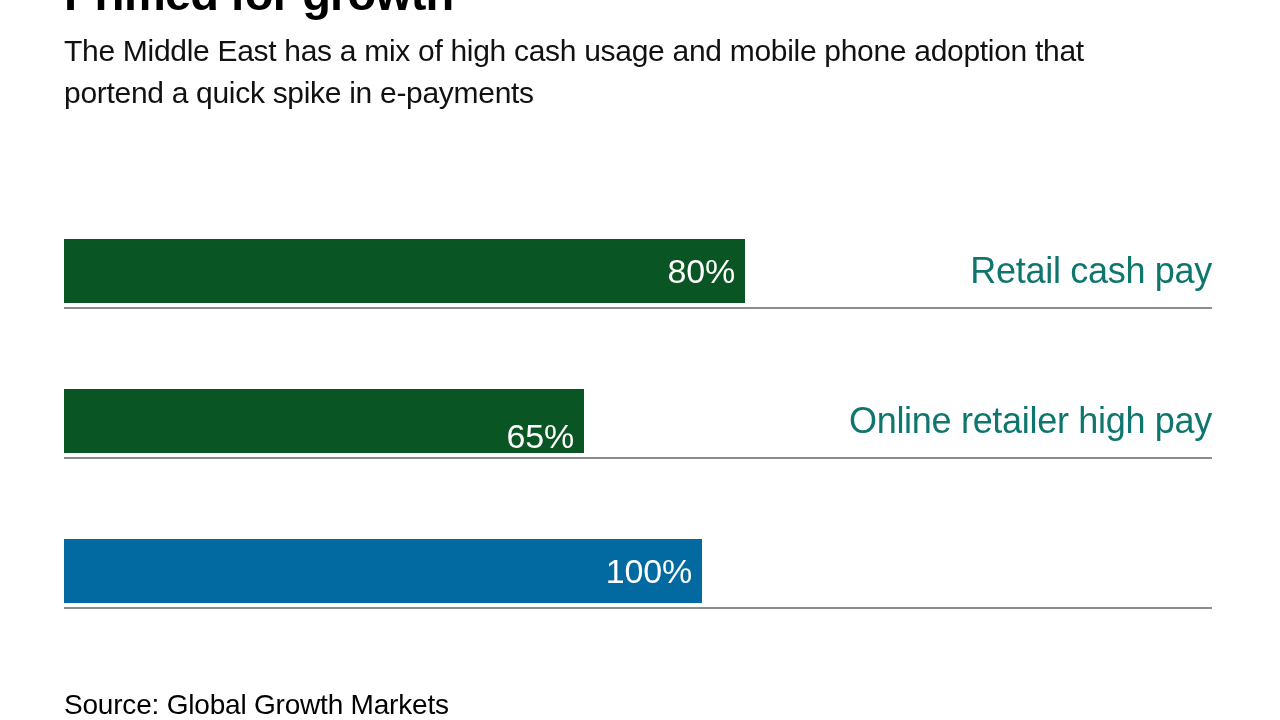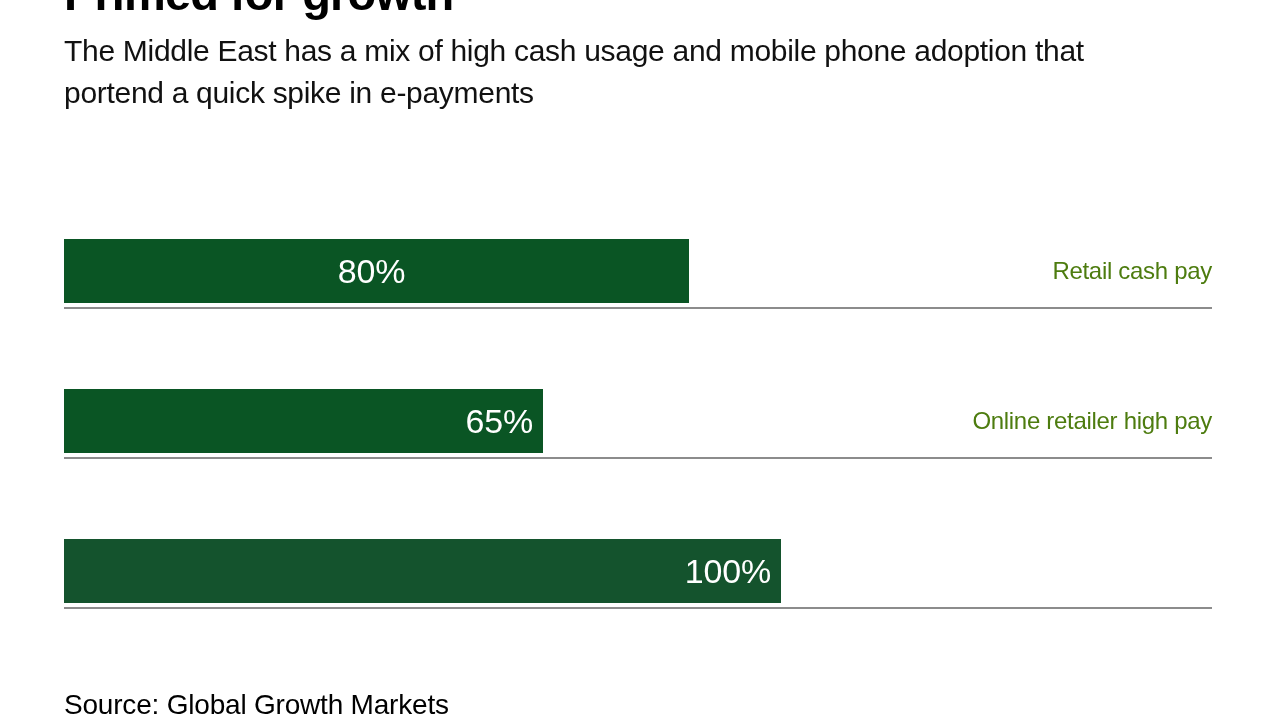--- a/index.html
+++ b/index.html
@@ -135,7 +135,7 @@
 
     <div class="bar-row">
       <div class="bar-track">
-        <div class="bar-fill" id="bar-fill-0" style="width: 625px; background: rgb(10, 85, 36); justify-content: center;">
+        <div class="bar-fill" id="bar-fill-0" style="width: 681px; background: rgb(10, 85, 36);">
           <span class="bar-value" style="color: rgb(255, 255, 255);">80%</span>
         </div>
       </div>

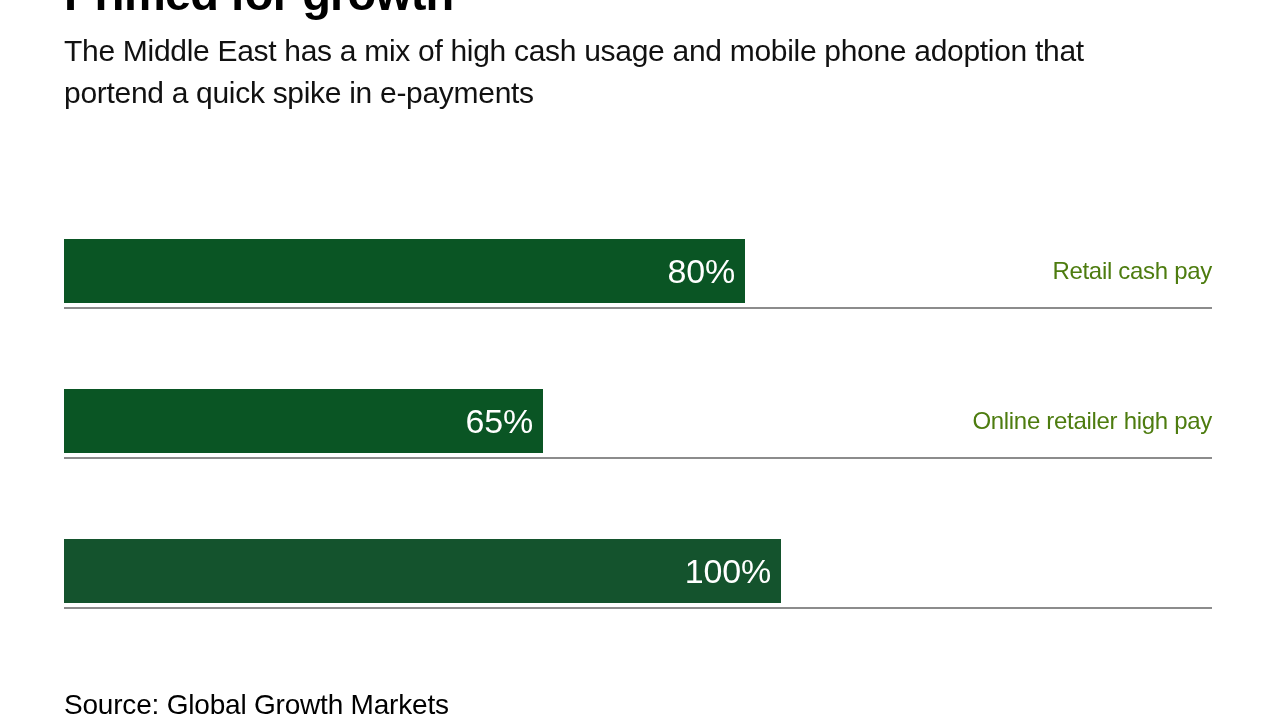--- a/index.html
+++ b/index.html
@@ -95,9 +95,9 @@
     height: 64px;
     display: flex;
     align-items: center;
-    font-size: 24px;
+    font-size: 36px;
     letter-spacing: -0.3px;
-    color: #4d7c0f;
+    color: #0f766e;
     white-space: nowrap;
   }
   .bar-baseline {

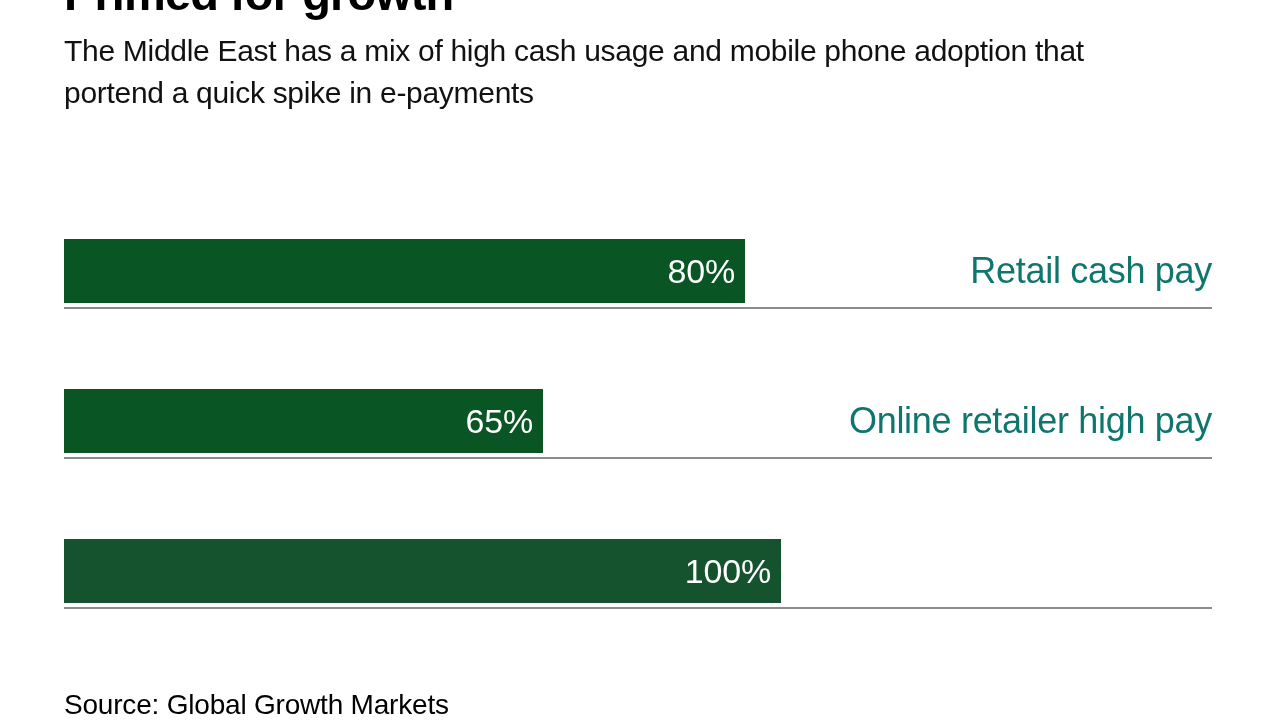--- a/index.html
+++ b/index.html
@@ -145,7 +145,7 @@
 
     <div class="bar-row">
       <div class="bar-track">
-        <div class="bar-fill" id="bar-fill-1" style="width: 479px; background: rgb(10, 85, 36);">
+        <div class="bar-fill" id="bar-fill-1" style="width: 520px; background: rgb(10, 85, 36); align-items: flex-end;">
           <span class="bar-value" style="color: rgb(255, 255, 255);">65%</span>
         </div>
       </div>

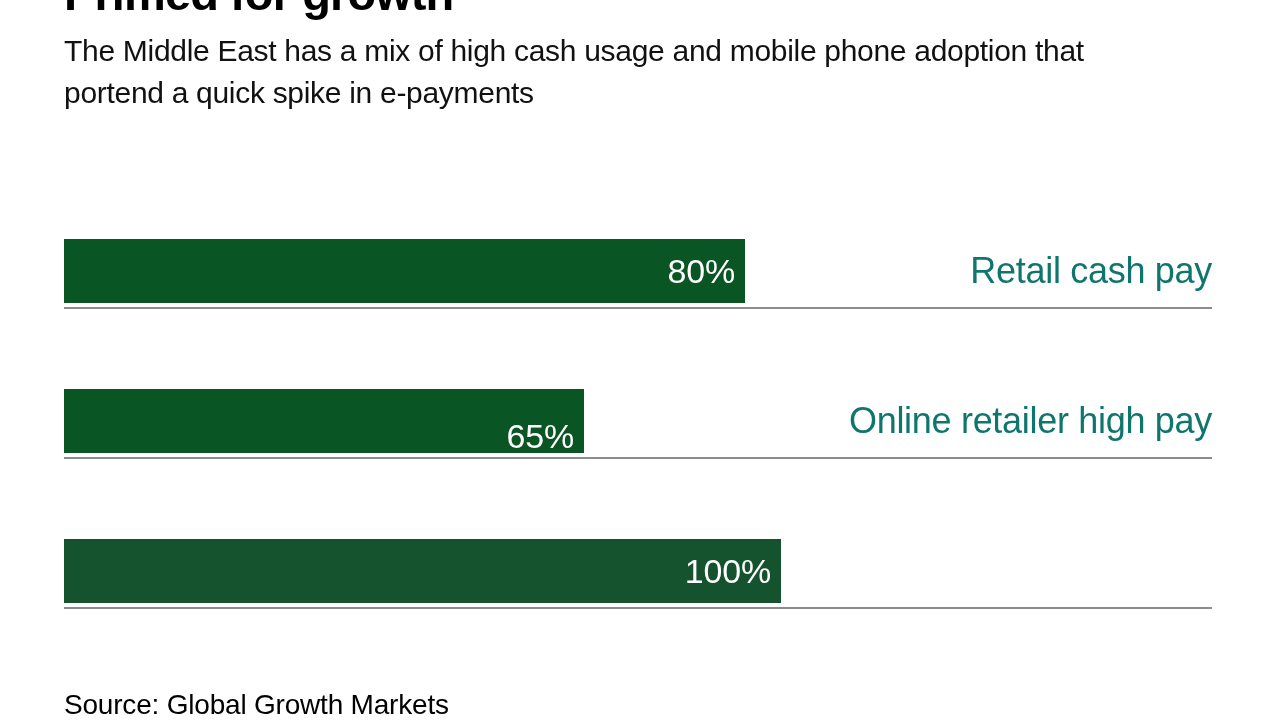--- a/index.html
+++ b/index.html
@@ -155,7 +155,7 @@
 
     <div class="bar-row">
       <div class="bar-track">
-        <div class="bar-fill" id="bar-fill-2" style="width: 717px; background: #14532d;">
+        <div class="bar-fill" id="bar-fill-2" style="width: 638px; background: #0369a1;">
           <span class="bar-value" style="color: rgb(255, 255, 255);">100%</span>
         </div>
       </div>

